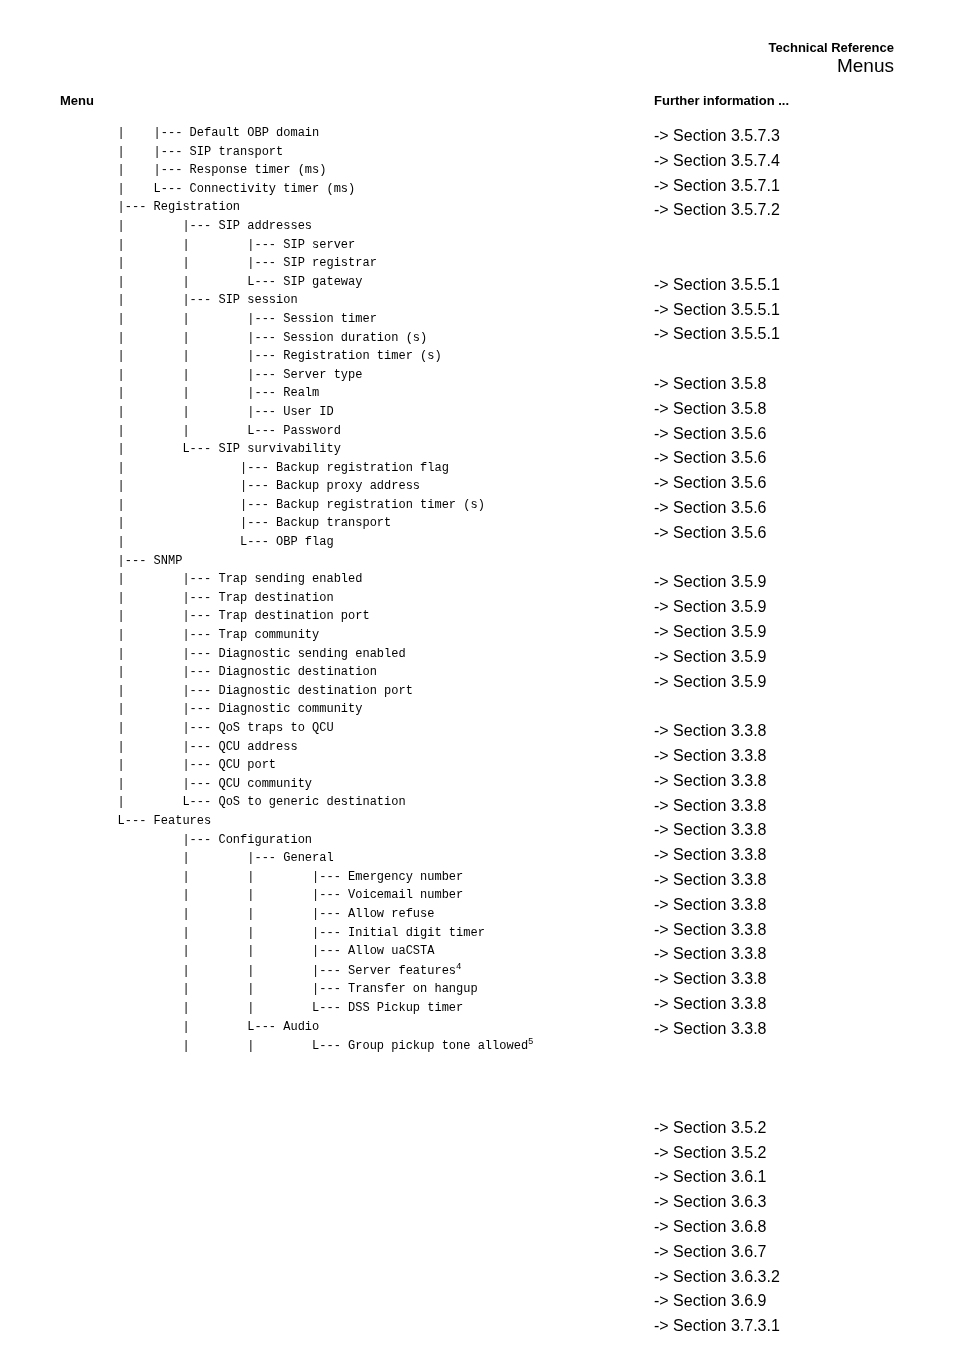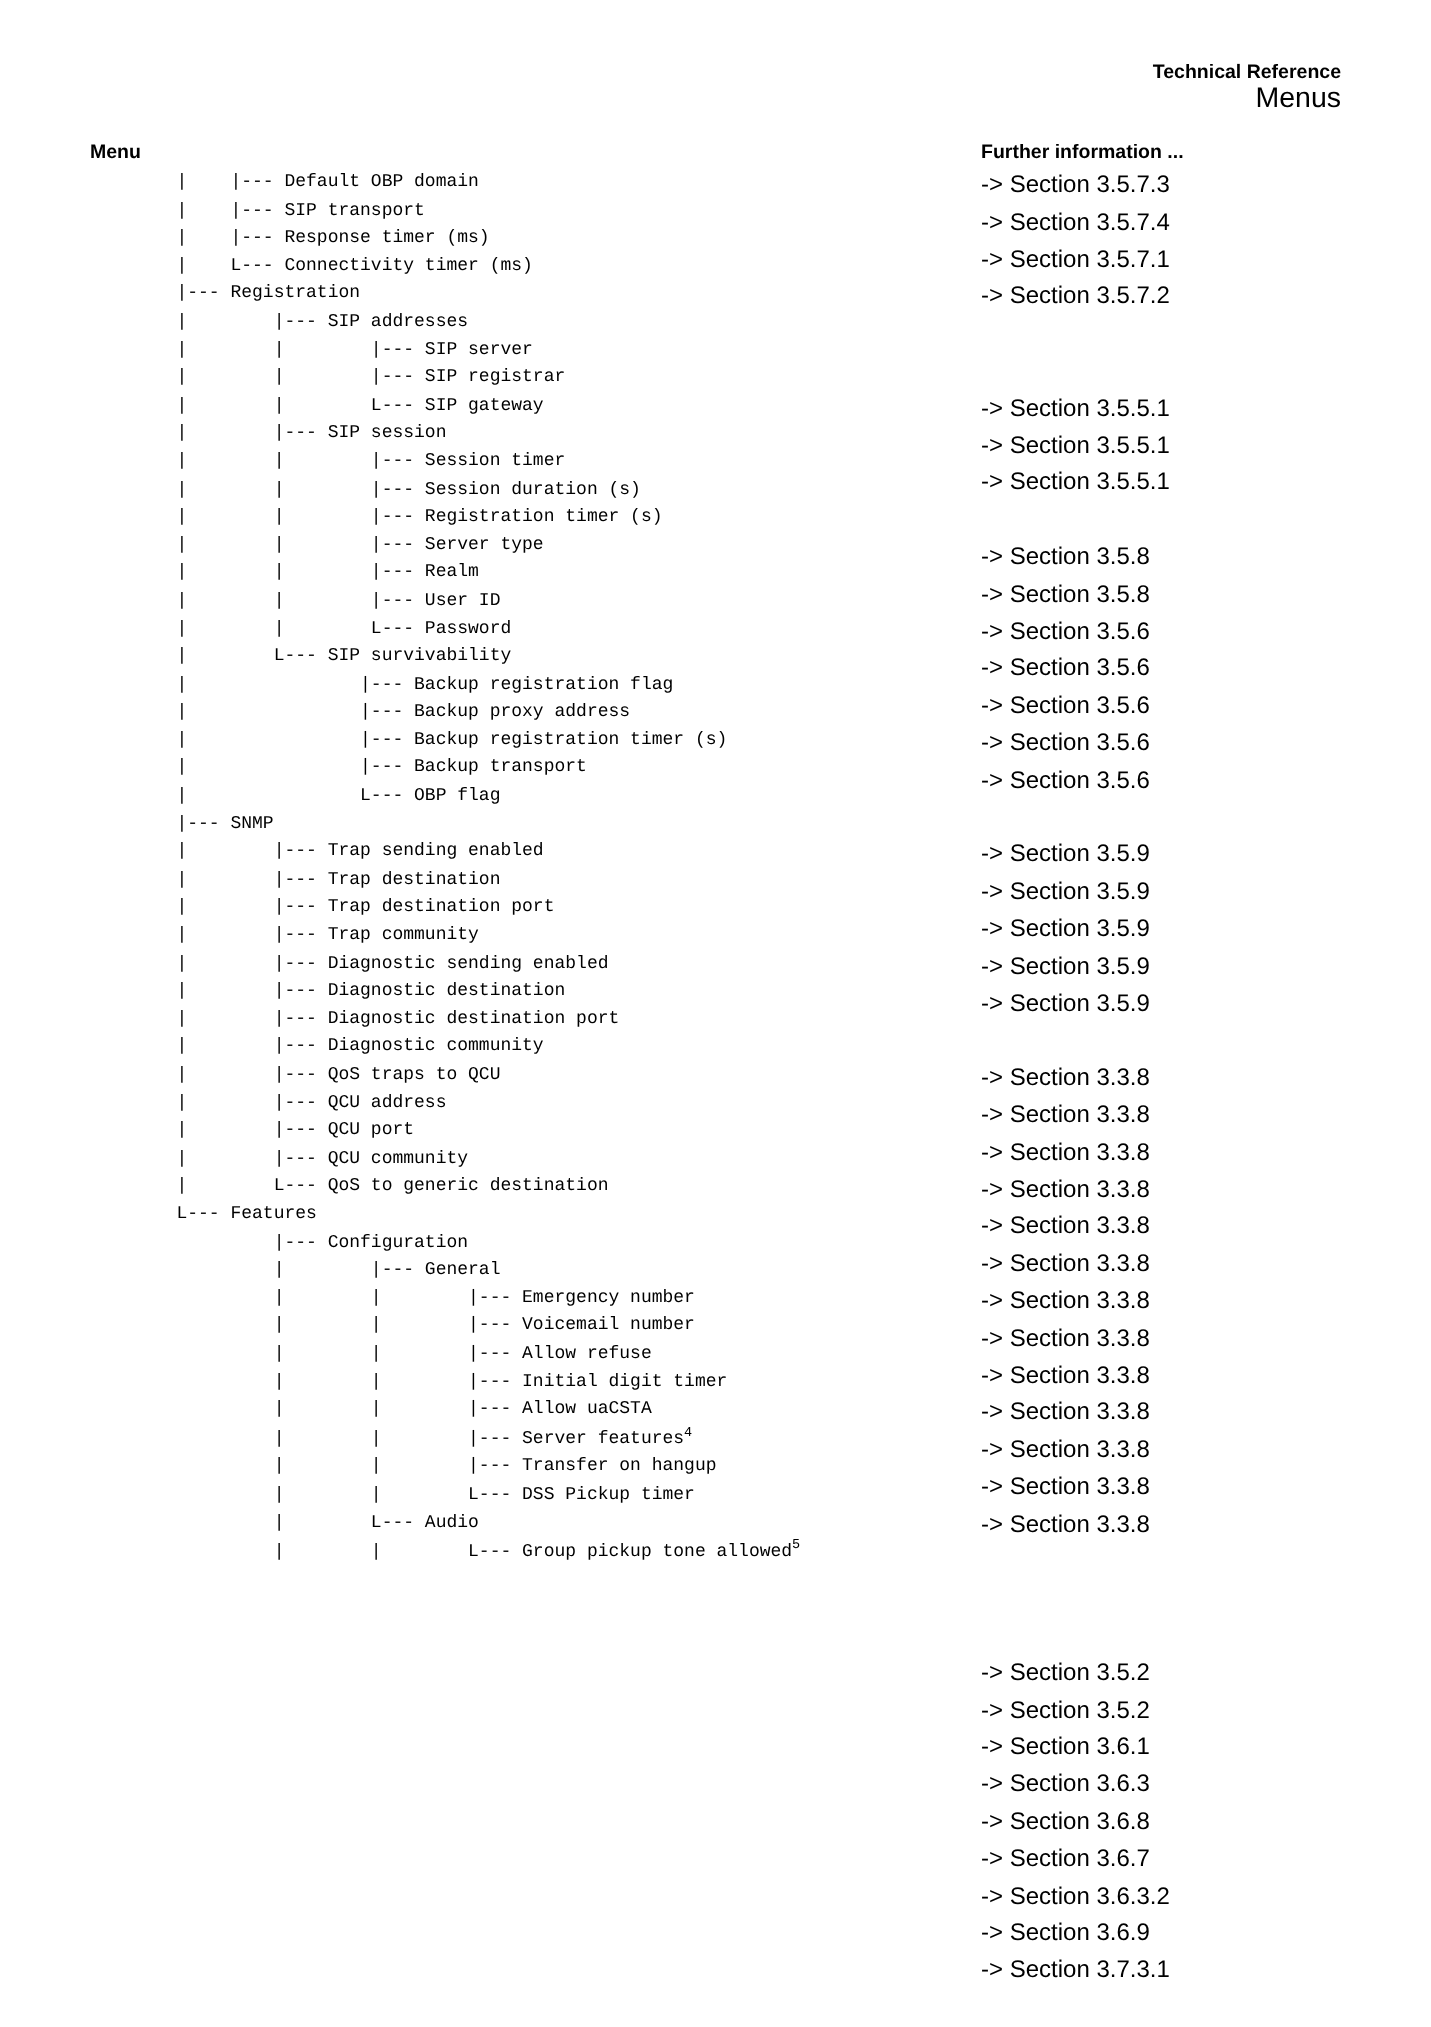--- a/index.html
+++ b/index.html
@@ -40,7 +40,7 @@
     .section-header {
       font-weight: bold;
       font-size: 13px;
-      margin-bottom: 4px;
+      margin-bottom: 16px;
     }
     .menu-tree {
       font-family: "Courier New", Courier, monospace;

